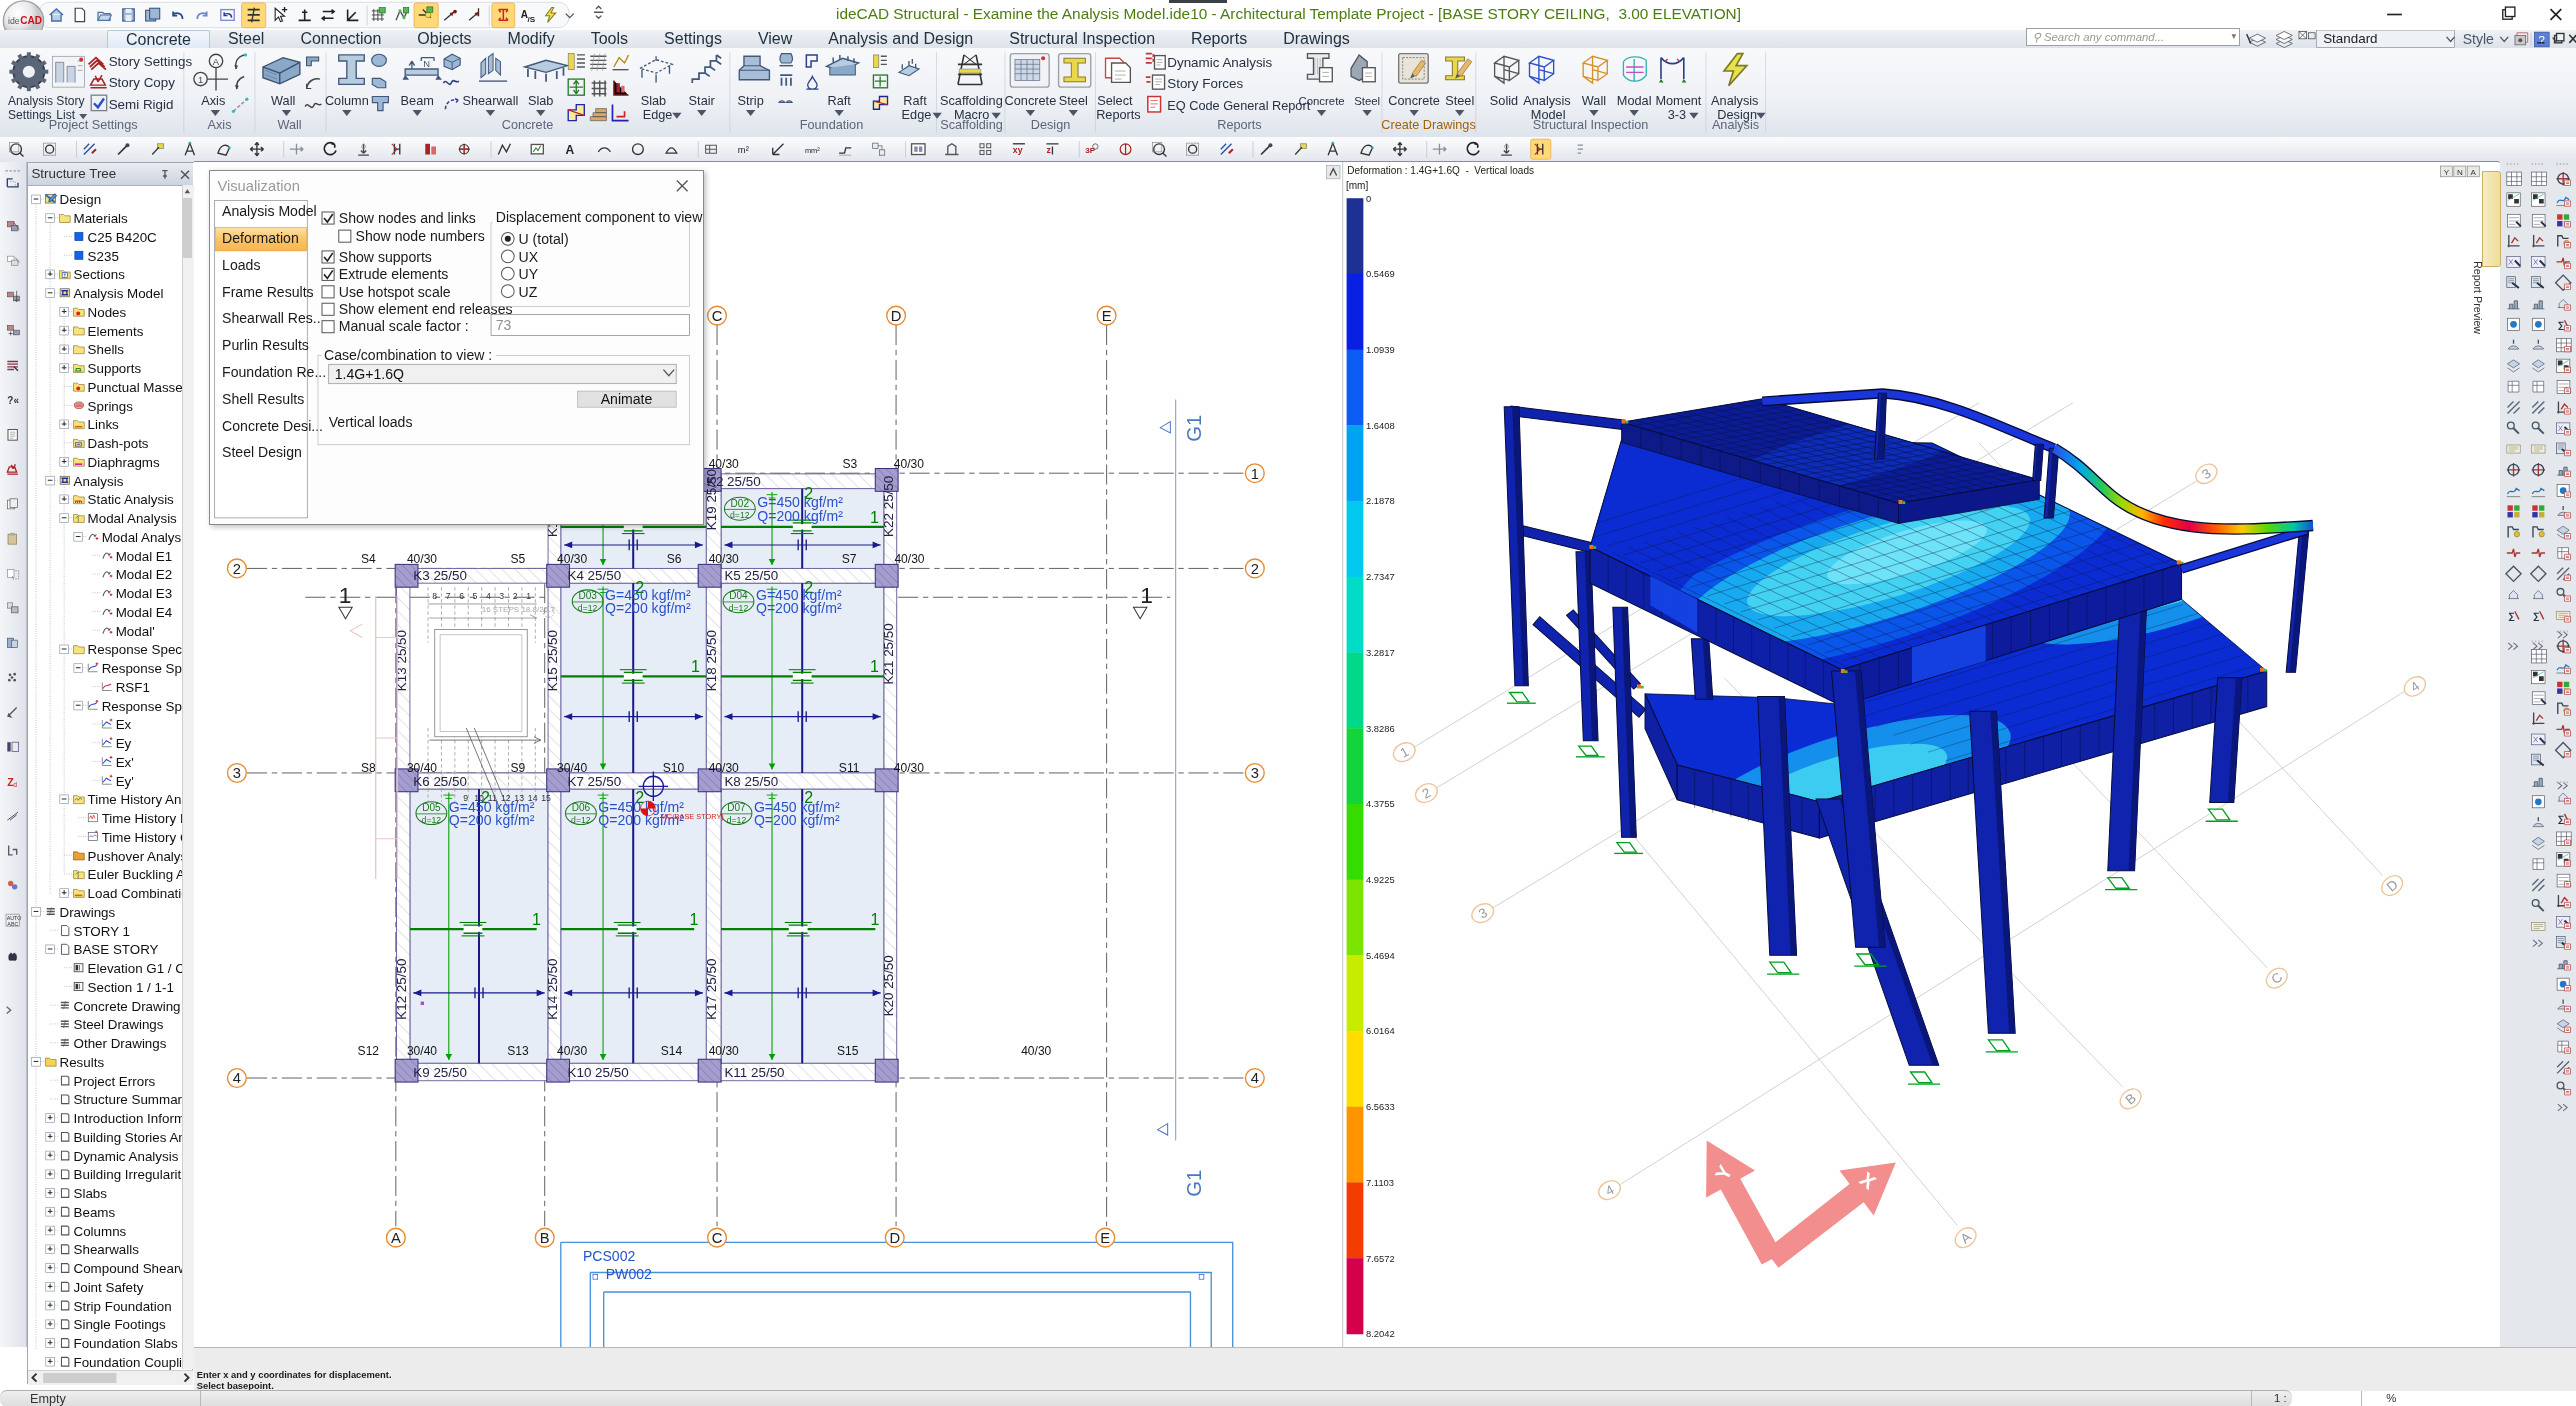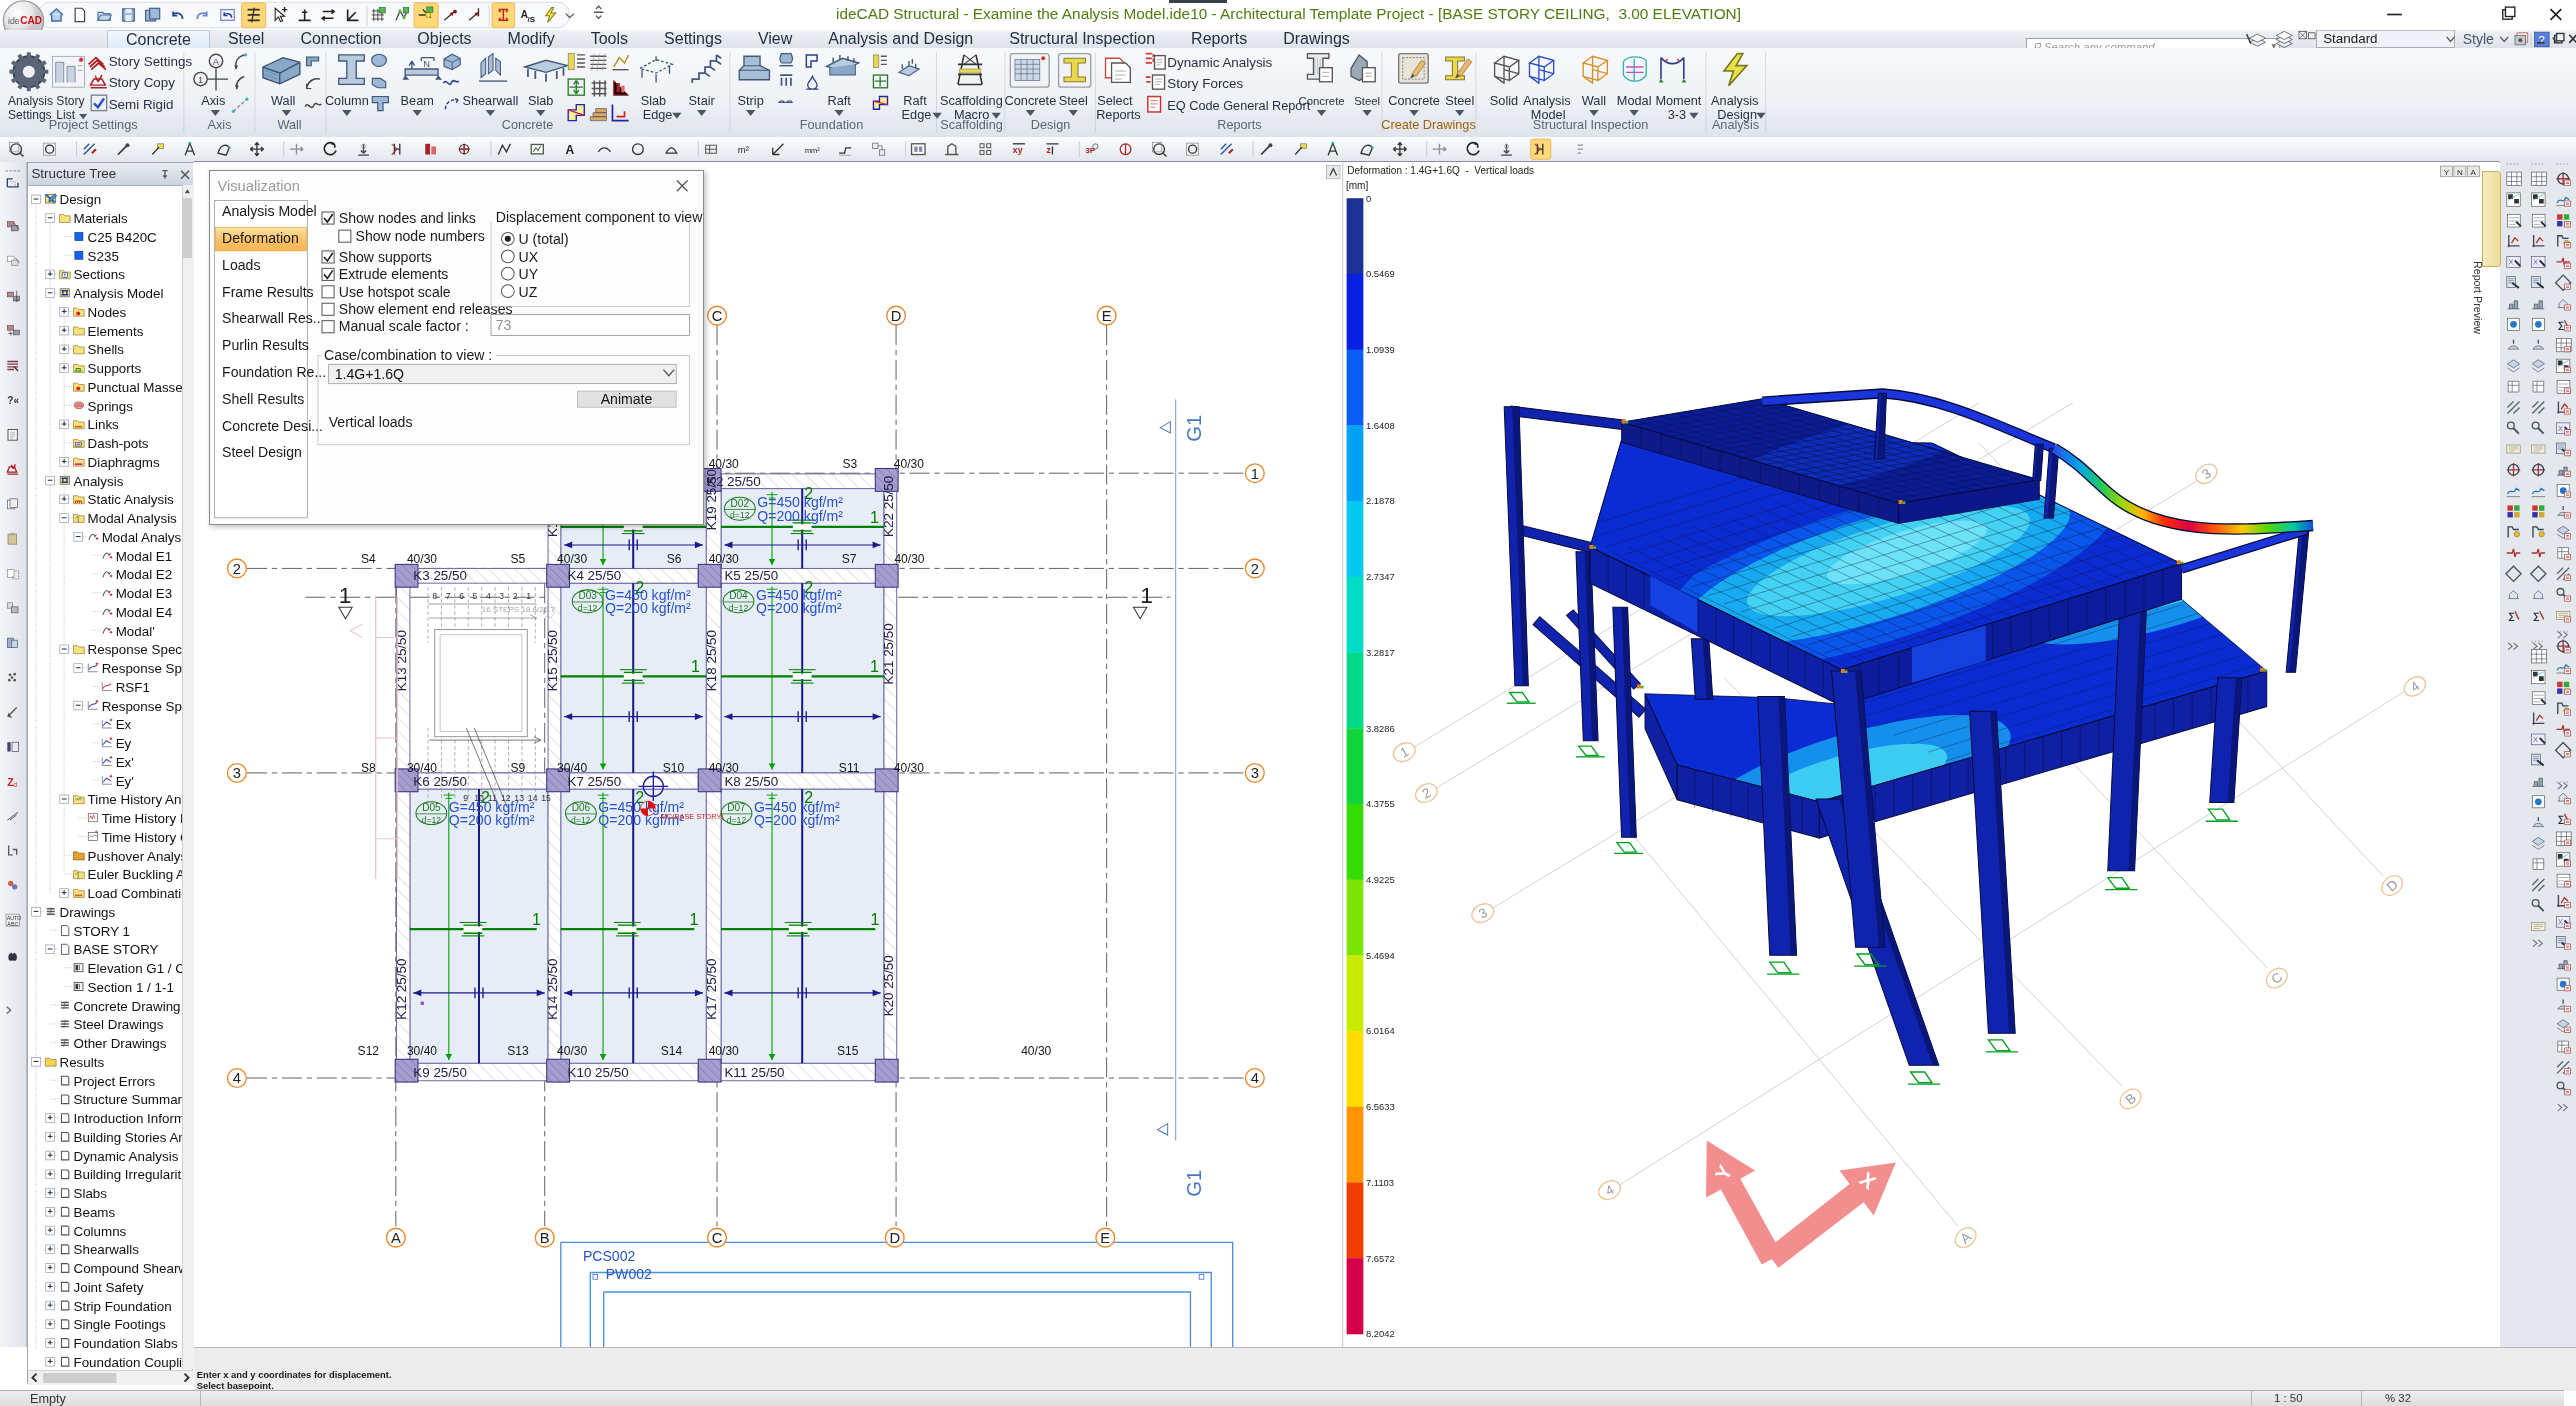--- a/index.html
+++ b/index.html
@@ -120,7 +120,7 @@
   </svg>
 <div class="abs" style="left:0;top:29.5px;width:2576px;height:19px;background:linear-gradient(#eef1f5,#dde2ea);border-bottom:0.7px solid #c9ced8;"></div>
 <div class="abs" style="left:107px;top:29.5px;height:19px;white-space:nowrap;"><span class="tab tabsel">Concrete</span><span class="tab">Steel</span><span class="tab">Connection</span><span class="tab">Objects</span><span class="tab">Modify</span><span class="tab">Tools</span><span class="tab">Settings</span><span class="tab">View</span><span class="tab">Analysis and Design</span><span class="tab">Structural Inspection</span><span class="tab">Reports</span><span class="tab">Drawings</span></div>
-<div class="abs" style="left:2026px;top:38px;width:212px;height:16px;background:#fff;border:0.7px solid #9aa0aa;padding-left:40px;">
+<div class="abs" style="left:2026px;top:28px;width:212px;height:16px;background:#fff;border:0.7px solid #9aa0aa;">
 <span style="position:absolute;left:5.4px;top:0.7px;color:#999;font-size:11.4px;font-style:italic;">⚲ Search any command...</span>
 <span style="position:absolute;right:2.7px;top:0.7px;color:#777;font-size:9.4px;">▾</span>
   </div>

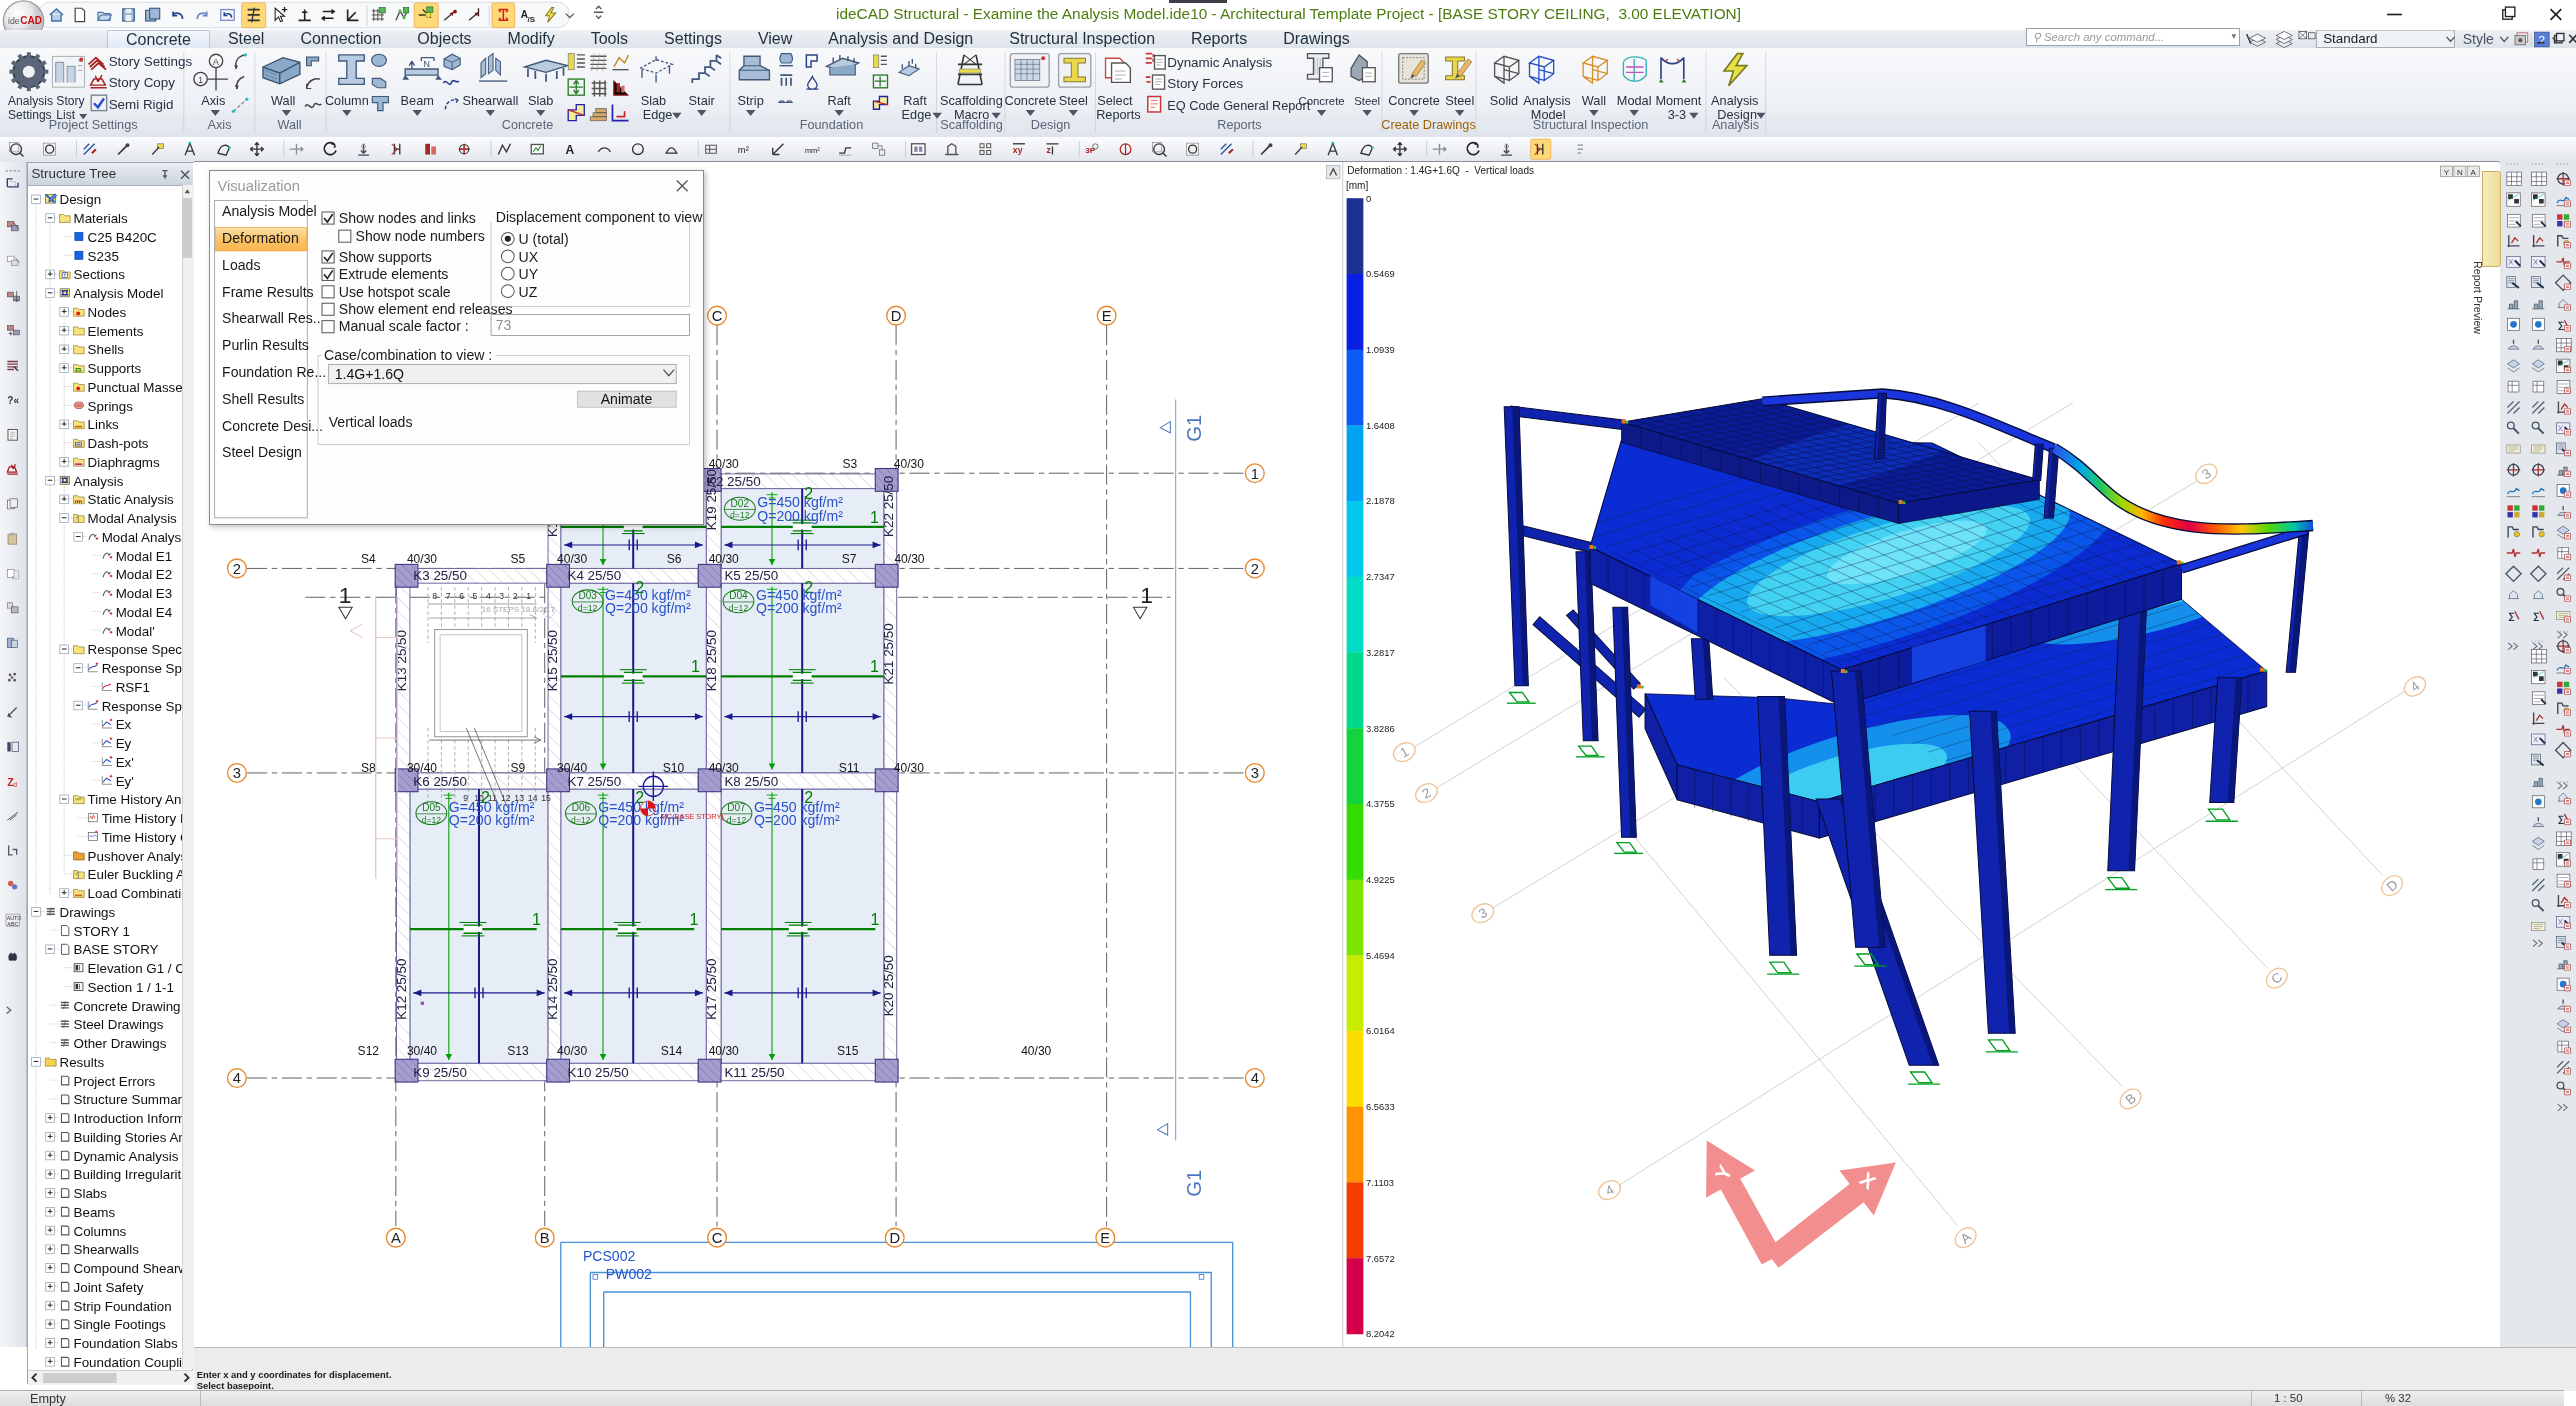--- a/index.html
+++ b/index.html
@@ -2428,7 +2428,7 @@
 <div class="abs" style="left:194px;top:1347px;width:2382px;height:43px;background:#ececec;border-top:0.7px solid #b8b8b8;">
 <div class="cmdtxt" style="position:absolute;left:2.7px;top:2px;margin-top:20px;">Enter x and y coordinates for displacement.<br>Select basepoint.<br>*Cancel*<br>Command :</div>
   </div>
-<div class="abs" style="left:0;top:1390px;width:2564px;height:16px;background:linear-gradient(#efefef,#dcdcdc);border-top:0.7px solid #b0b0b0;">
+<div class="abs" style="left:0;top:1390px;width:2292px;height:16px;background:linear-gradient(#efefef,#dcdcdc);border-top:0.7px solid #b0b0b0;border-radius:7px;">
 <div class="abs" style="left:30px;top:0.7px;font-size:12.7px;color:#333;">Empty</div>
 <div class="abs" style="left:200px;top:0;width:0.7px;height:16px;background:#b8b8b8;"></div>
 <div class="abs" style="left:2170px;top:12px;font-size:13px;color:#333;text-align:center;">kgf / m</div>

